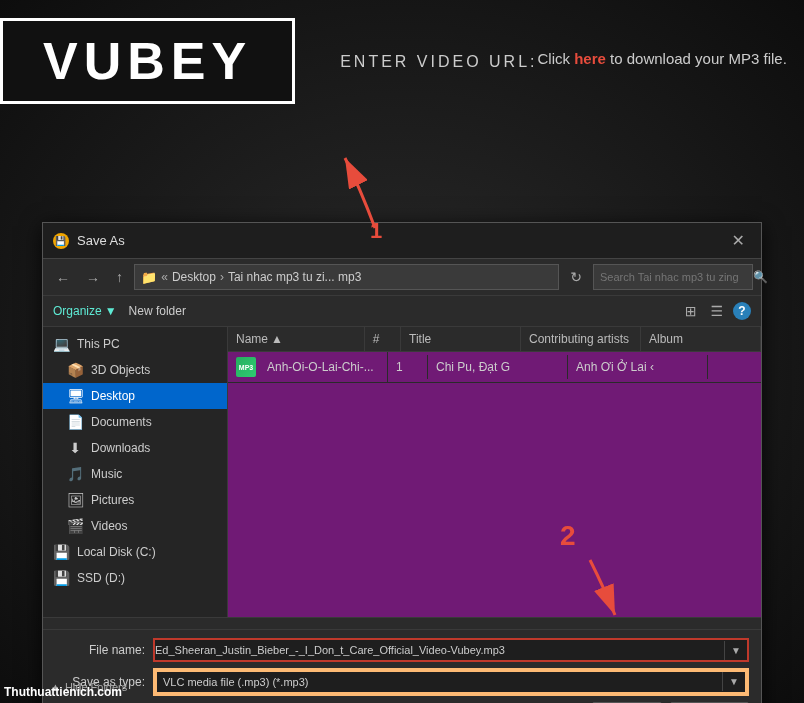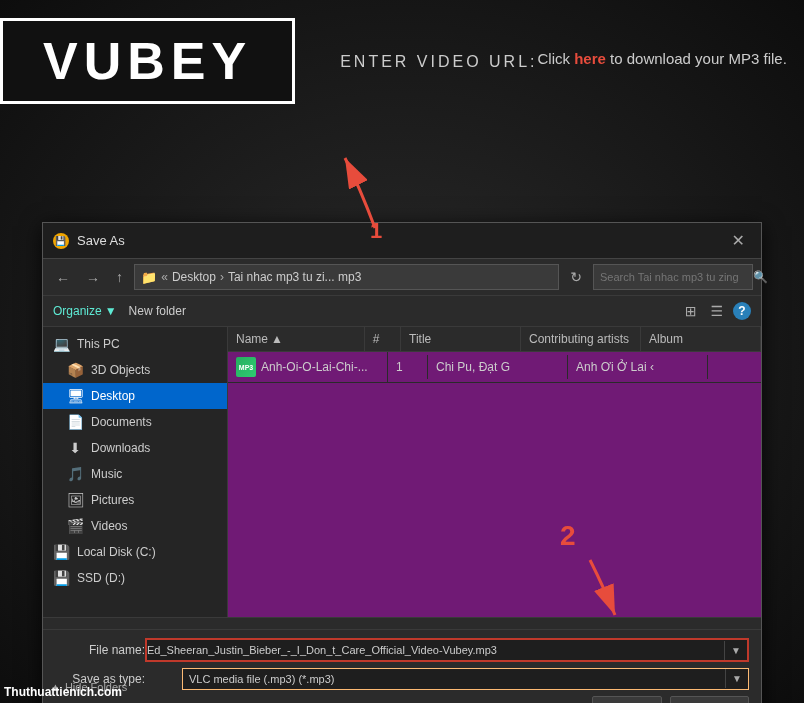--- a/index.html
+++ b/index.html
@@ -327,7 +327,7 @@
     .file-icon-cell {
       display: flex;
       align-items: center;
-      gap: 5px;
+      gap: 11px;
     }
 
     .mp3-icon {

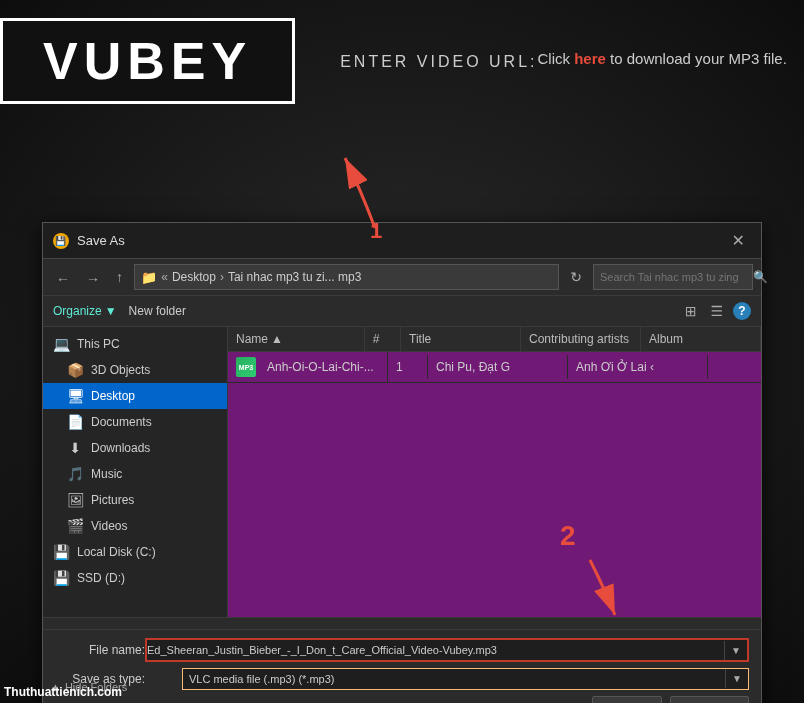--- a/index.html
+++ b/index.html
@@ -361,6 +361,7 @@
       display: flex;
       align-items: center;
       margin-bottom: 6px;
+      gap: 8px;
     }
 
     .footer-label {

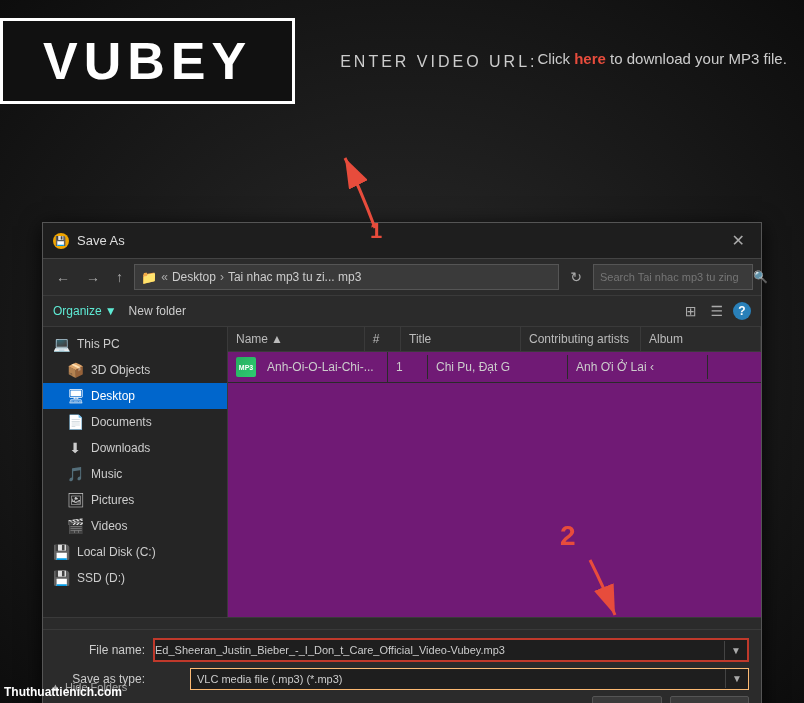--- a/index.html
+++ b/index.html
@@ -401,9 +401,8 @@
       flex: 1;
       display: flex;
       align-items: flex-start;
-      border: 1px solid #fdba74;
+      border: 4px solid #fdba74;
       background: #1e1e1e;
-      margin-left: 37px;
     }
 
     .footer-select {

